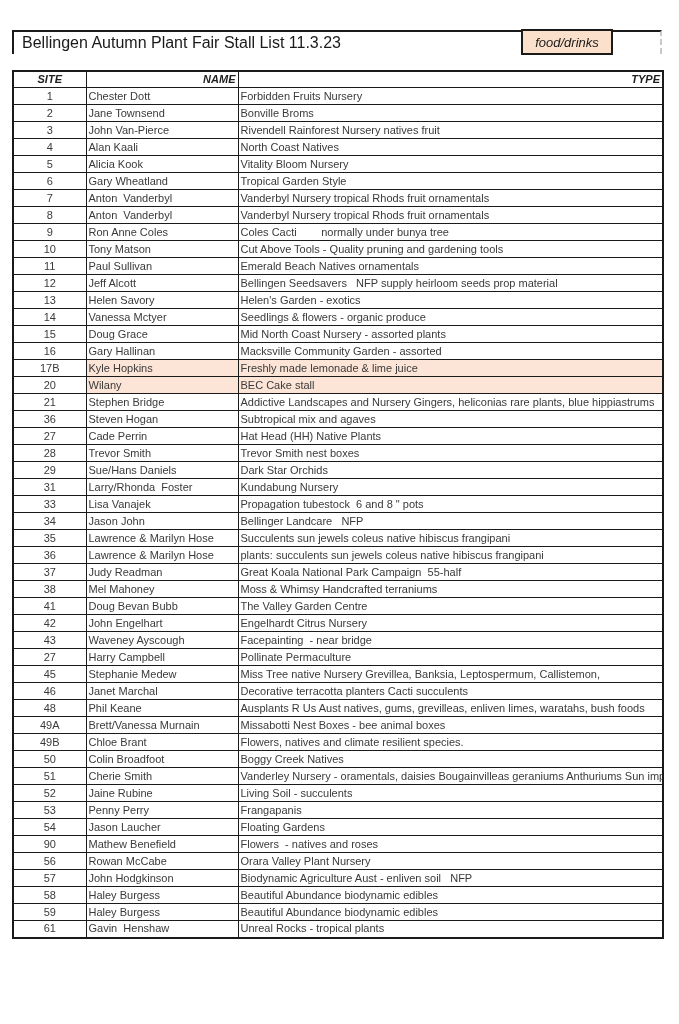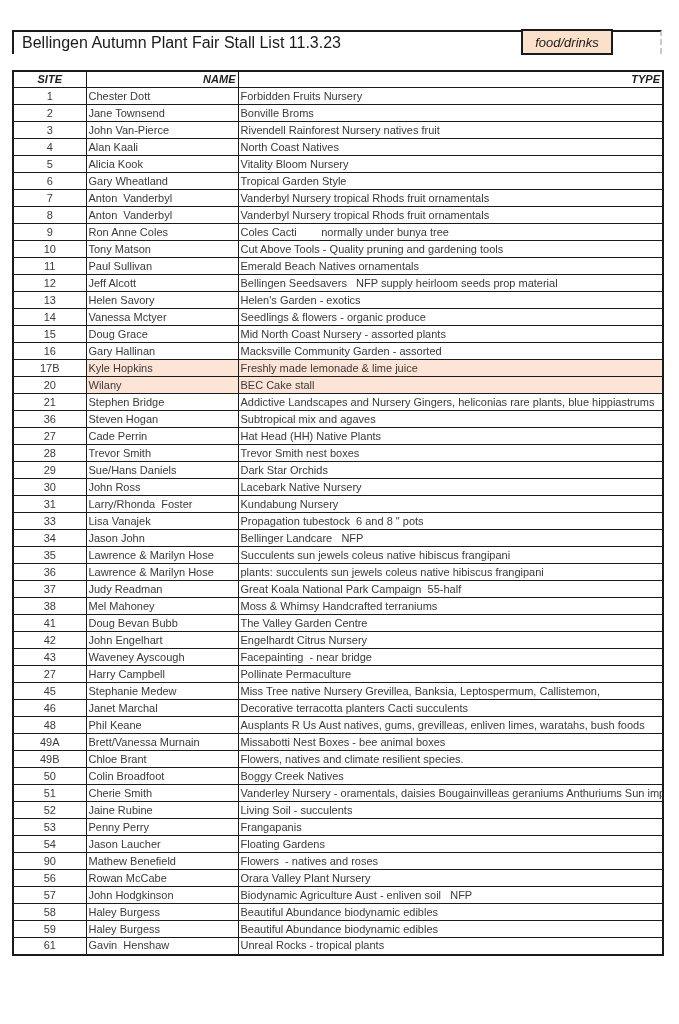--- a/index.html
+++ b/index.html
@@ -246,11 +246,6 @@
     <td class="type-cell">Dark Star Orchids</td>
   </tr>
 
-  <tr>
-    <td class="site-cell">30</td>
-    <td class="name-cell">John Ross</td>
-    <td class="type-cell">Lacebark Native Nursery</td>
-  </tr>
 
   <tr>
     <td class="site-cell">31</td>

